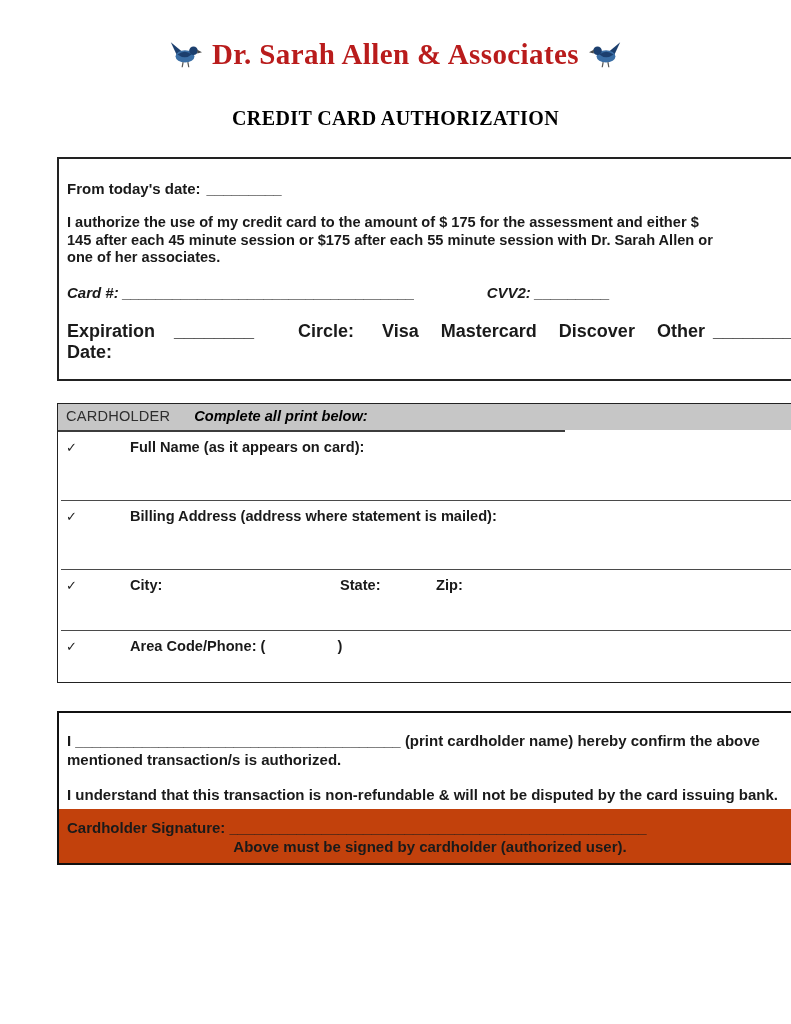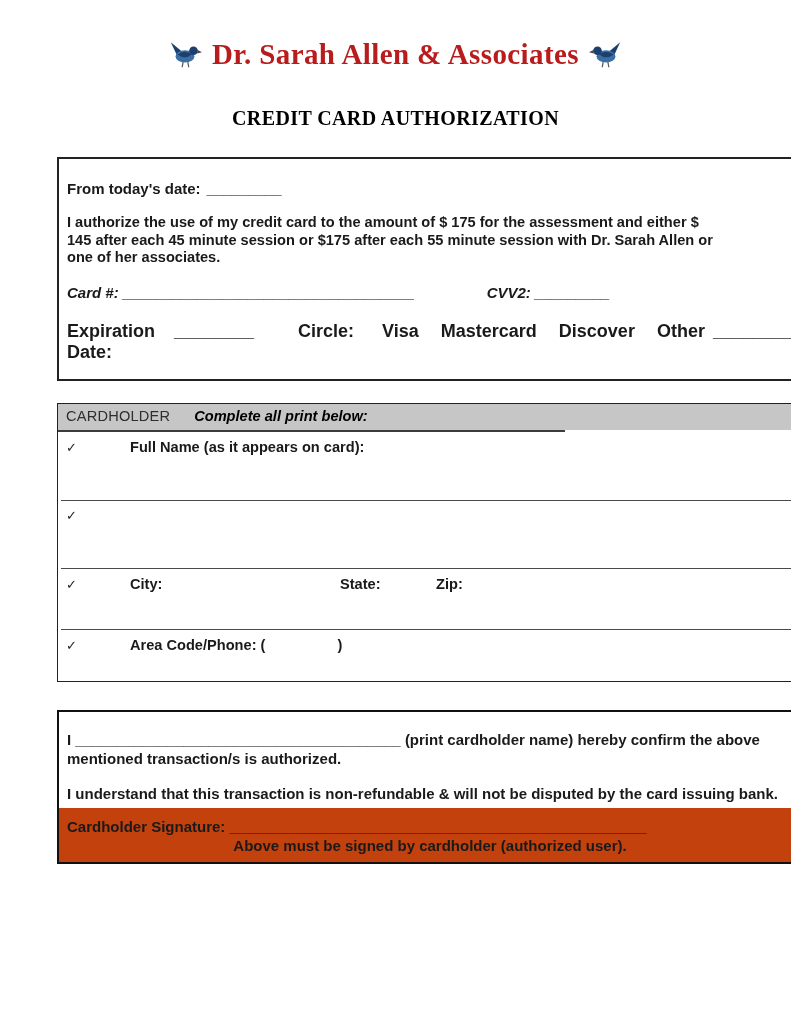--- a/index.html
+++ b/index.html
@@ -148,6 +148,7 @@
 
     <div class="ch-row">
       <span class="check">✓</span>
+      <span class="ch-label">Billing Address (address where statement is mailed):</span>
     </div>
     <div class="ch-write h-billing"></div>
     <div class="ch-sep"></div>

